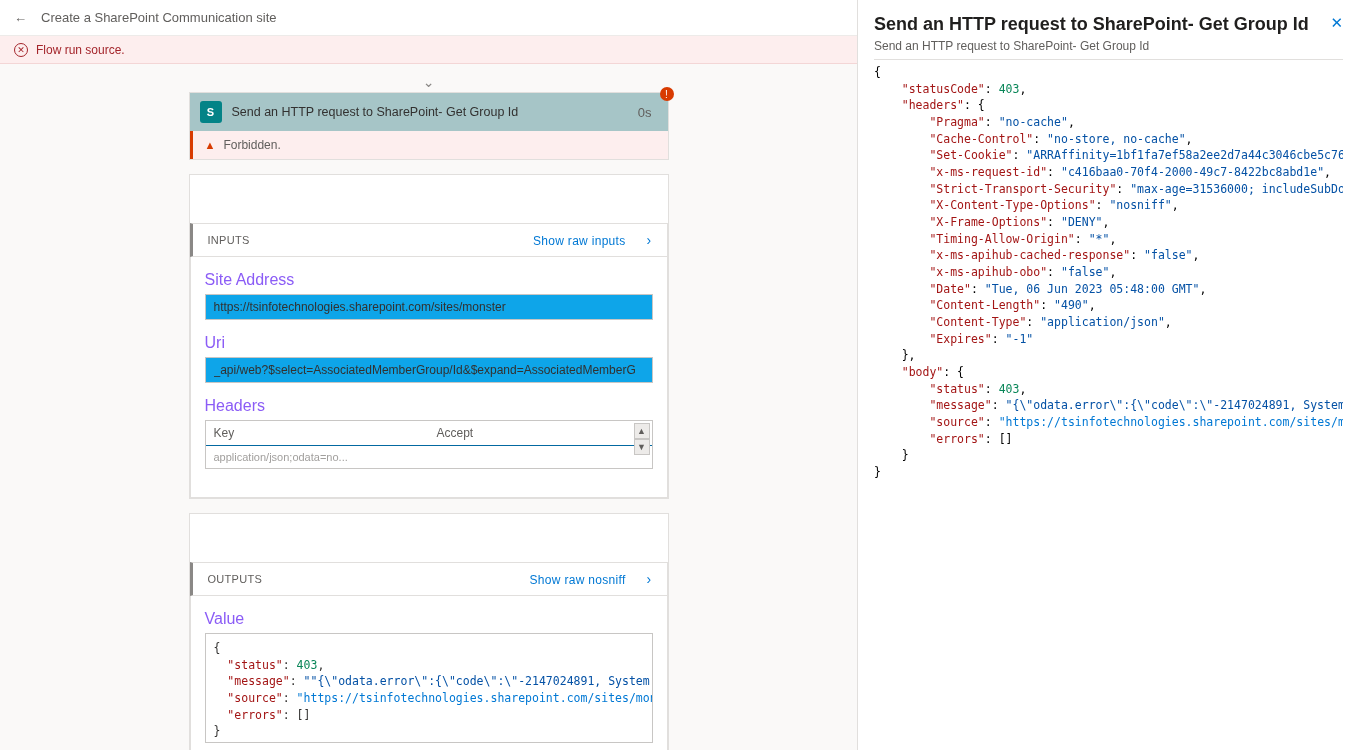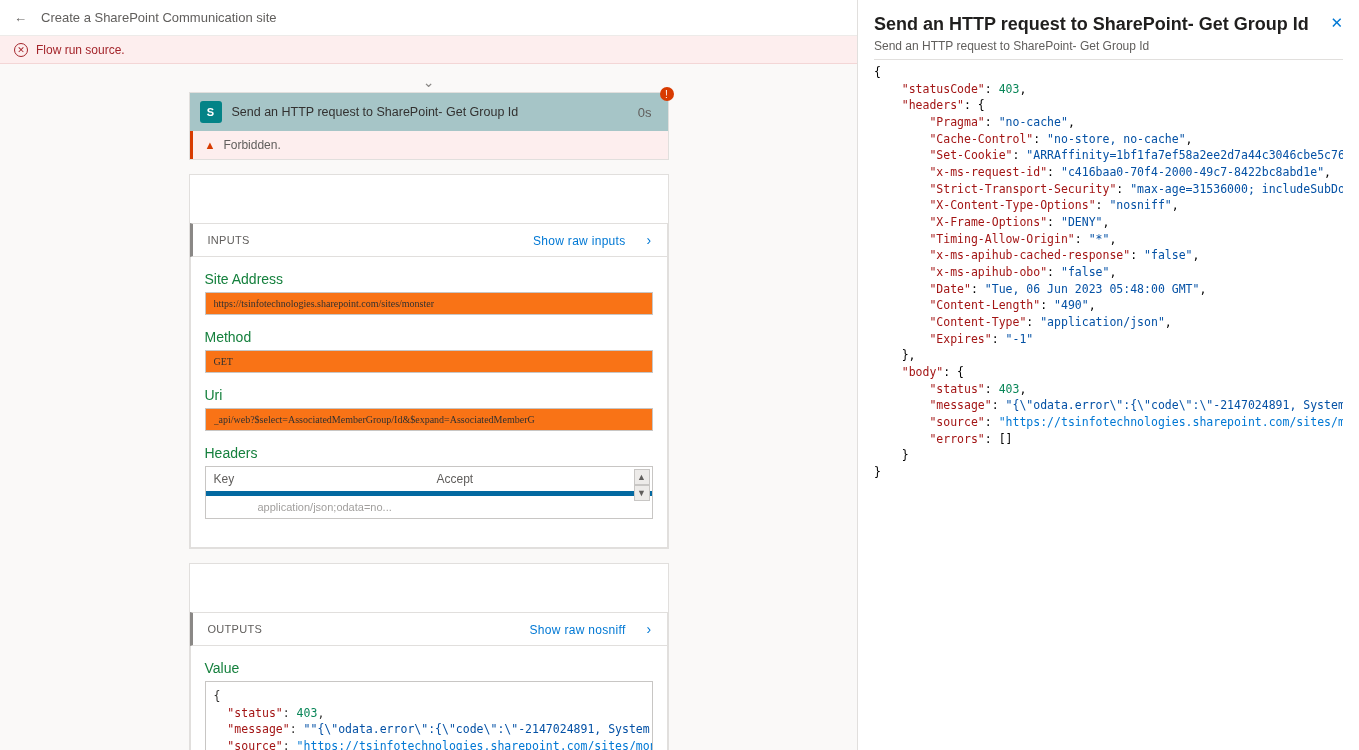--- a/index.html
+++ b/index.html
@@ -25,7 +25,7 @@
 .raw-link .chev { color: #0078d4; font-size: 14px; }
 .section-body { border: 1px solid #e1dfdd; border-top: none; padding: 14px; }
 .field { margin-bottom: 14px; }
-.field-label { font-size: 14px; color: #15803d; margin-bottom: 5px; }
+.field-label { font-size: 16px; color: #8b5cf6; margin-bottom: 5px; }
 .field-input { width: 100%; border: 1px solid #c8c6c4; padding: 5px 8px; font-size: 10px; font-family: Liberation Serif, serif; color: #323130; background: #f97316; }
 .headers-table { border: 1px solid #c8c6c4; position: relative; }
 .headers-row { display: flex; }

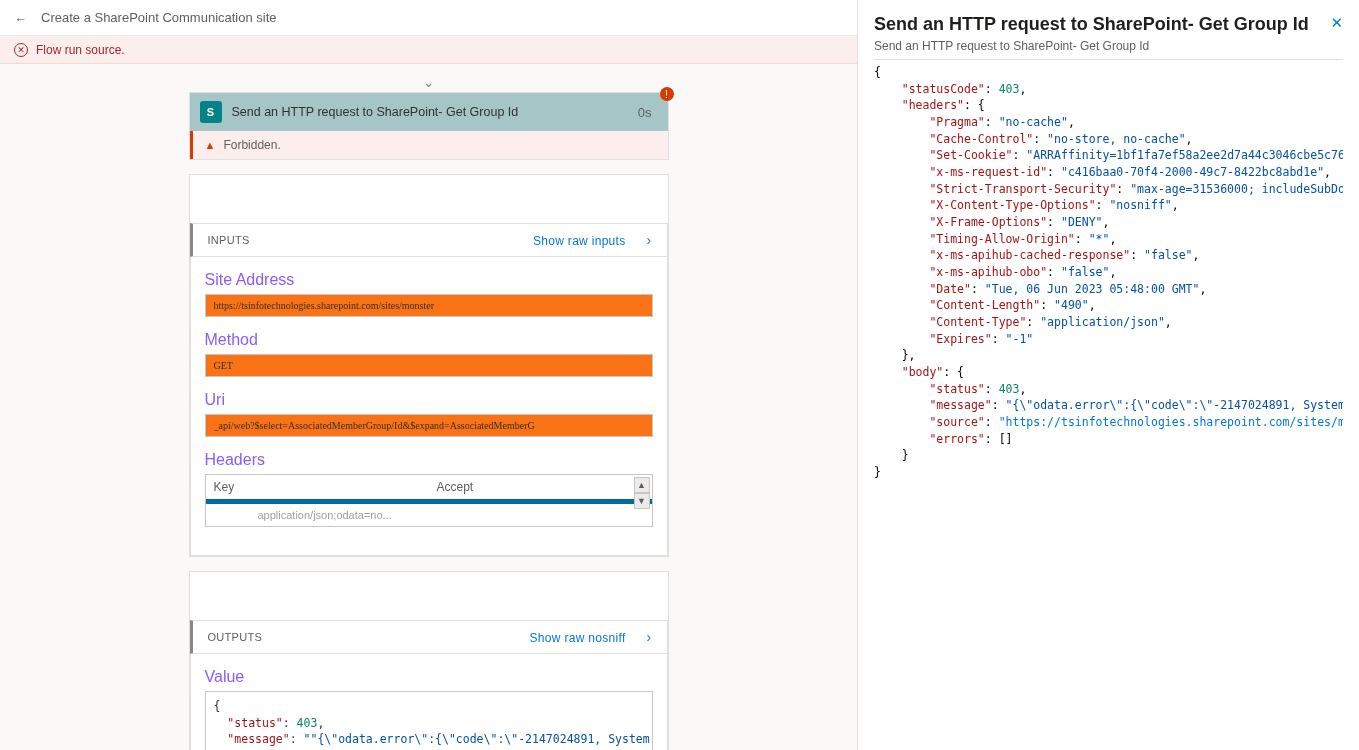--- a/index.html
+++ b/index.html
@@ -26,7 +26,7 @@
 .section-body { border: 1px solid #e1dfdd; border-top: none; padding: 14px; }
 .field { margin-bottom: 14px; }
 .field-label { font-size: 16px; color: #8b5cf6; margin-bottom: 5px; }
-.field-input { width: 100%; border: 1px solid #c8c6c4; padding: 5px 8px; font-size: 10px; font-family: Liberation Serif, serif; color: #323130; background: #f97316; }
+.field-input { width: 100%; border: 1px solid #c8c6c4; padding: 5px 8px; font-size: 12px; font-family: Liberation Sans, sans-serif; color: #323130; background: #0ea5e9; }
 .headers-table { border: 1px solid #c8c6c4; position: relative; }
 .headers-row { display: flex; }
 .headers-cell { flex: 1; padding: 5px 8px; font-size: 12px; color: #605e5c; }

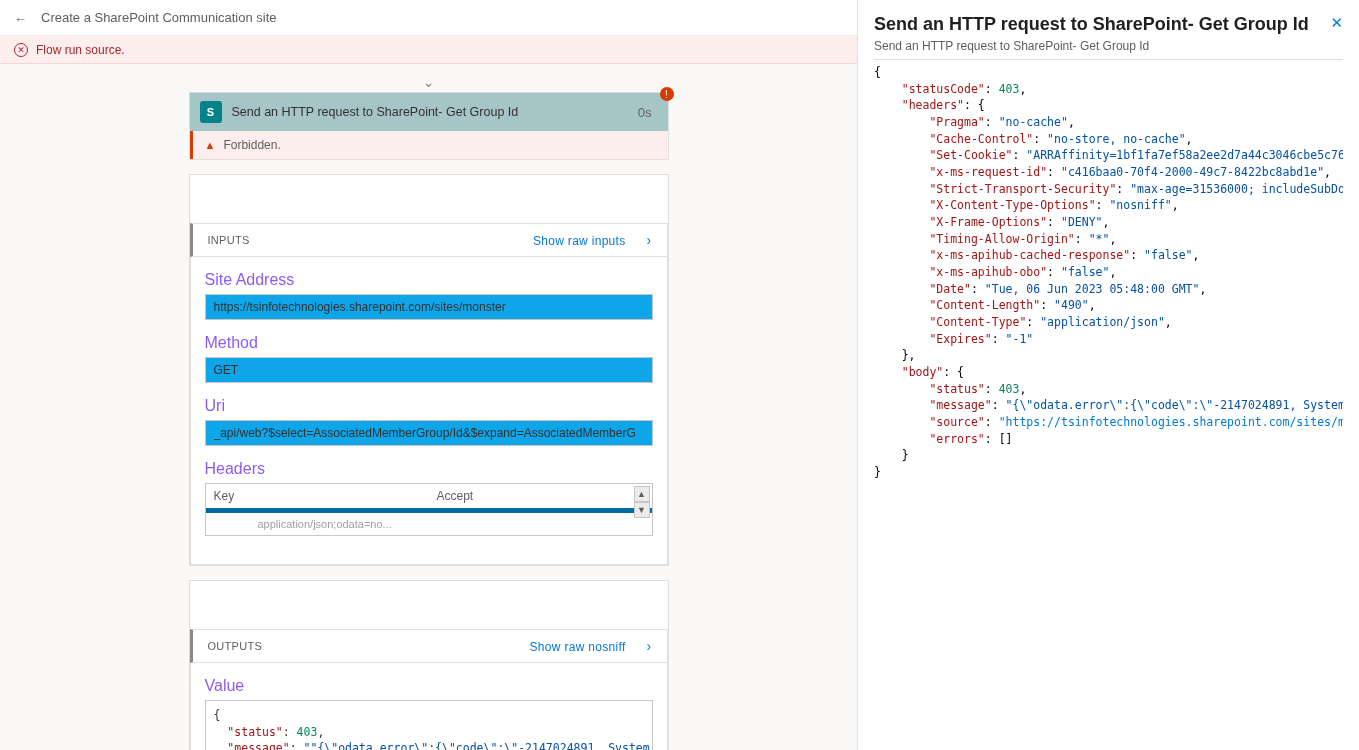--- a/index.html
+++ b/index.html
@@ -89,10 +89,6 @@
             <input class="field-input" readonly="" value="https://tsinfotechnologies.sharepoint.com/sites/monster" style="">
           </div>
           <div class="field">
-            <div class="field-label">Method</div>
-            <input class="field-input" readonly="" value="GET" style="">
-          </div>
-          <div class="field">
             <div class="field-label">Uri</div>
             <input class="field-input" readonly="" value="_api/web?$select=AssociatedMemberGroup/Id&amp;$expand=AssociatedMemberG" style="">
           </div>

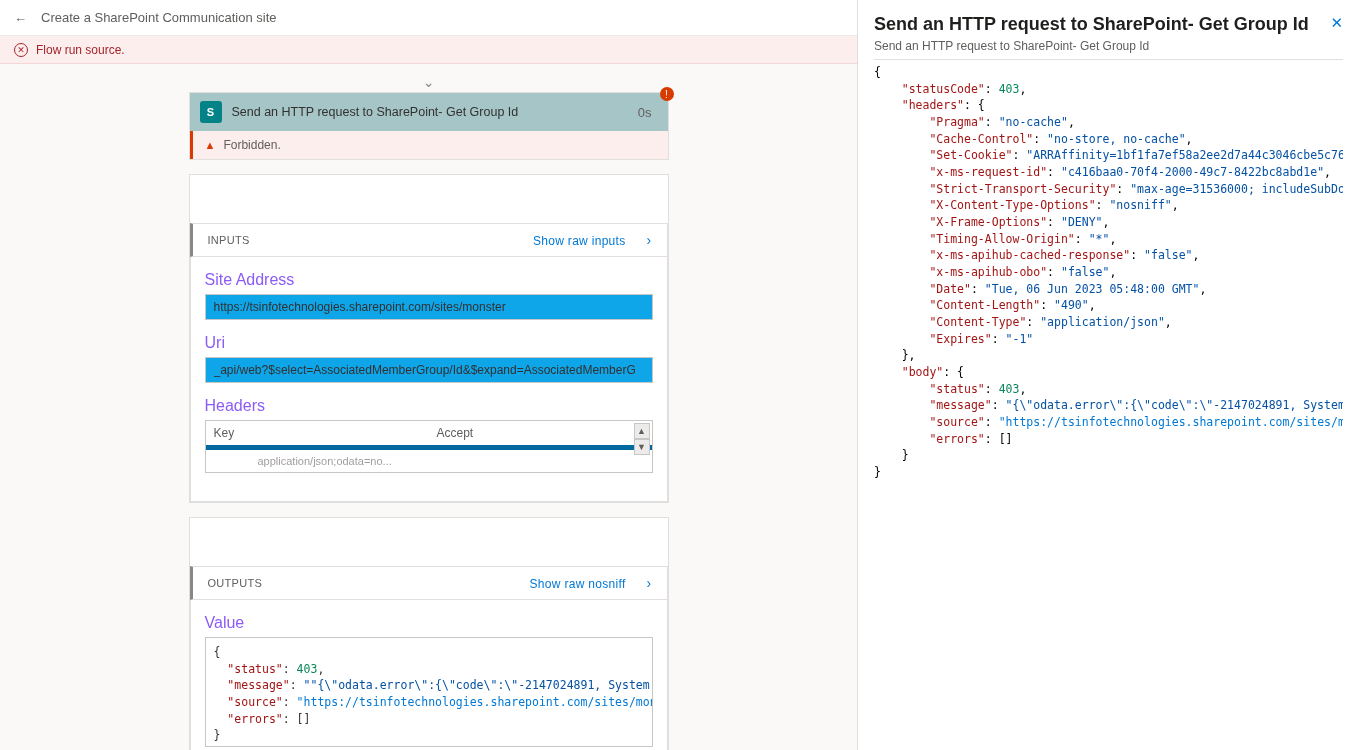--- a/index.html
+++ b/index.html
@@ -30,7 +30,7 @@
 .headers-table { border: 1px solid #c8c6c4; position: relative; }
 .headers-row { display: flex; }
 .headers-cell { flex: 1; padding: 5px 8px; font-size: 12px; color: #605e5c; }
-.headers-hdr { border-bottom: 5px solid #0369a1; font-weight: 400; }
+.headers-hdr { border-bottom: 1px solid #0369a1; font-weight: 400; }
 .headers-val { color: #a19f9d; font-size: 11px; margin-left: 44px; }
 .updown { position: absolute; right: 2px; top: 2px; width: 16px; display: flex; flex-direction: column; }
 .updown span { height: 16px; background: #edebe9; color: #605e5c; font-size: 9px; display: flex; align-items: center; justify-content: center; border: 1px solid #c8c6c4; }

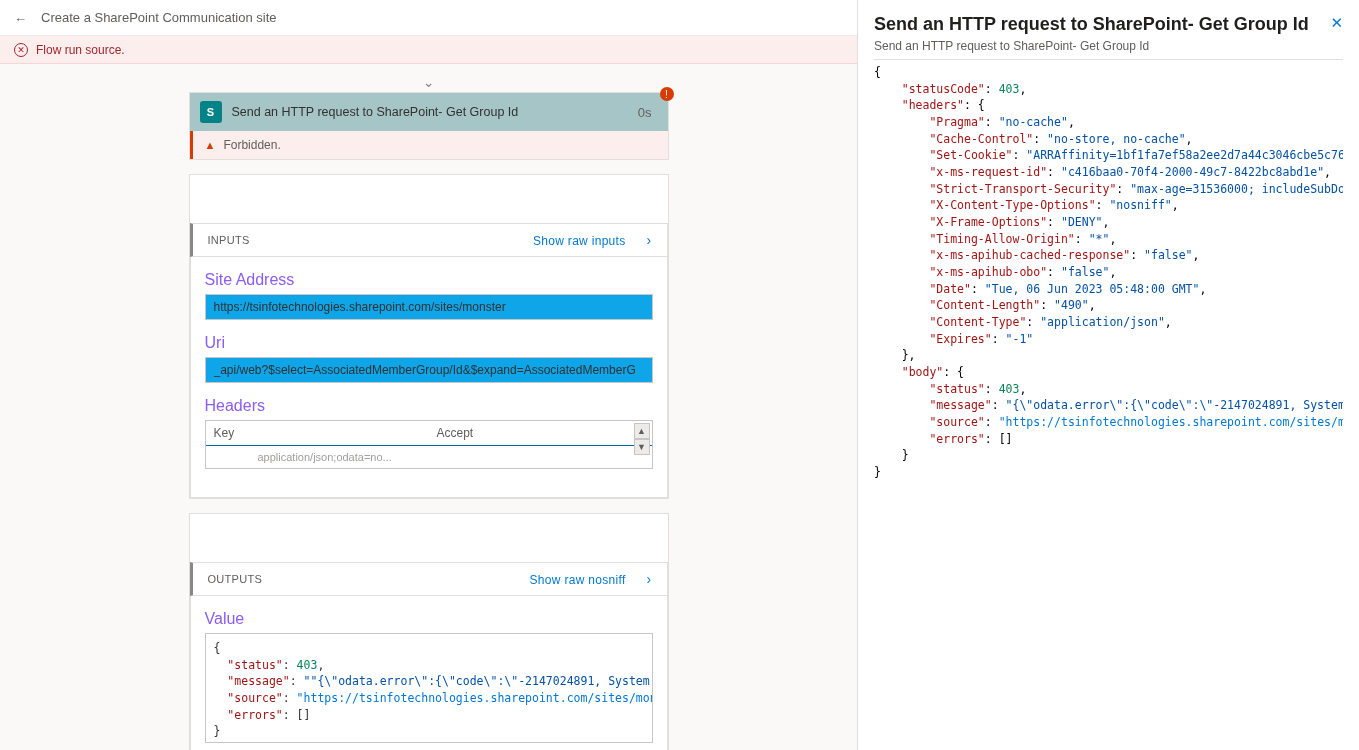--- a/index.html
+++ b/index.html
@@ -31,7 +31,7 @@
 .headers-row { display: flex; }
 .headers-cell { flex: 1; padding: 5px 8px; font-size: 12px; color: #605e5c; }
 .headers-hdr { border-bottom: 1px solid #0369a1; font-weight: 400; }
-.headers-val { color: #a19f9d; font-size: 11px; margin-left: 44px; }
+.headers-val { color: #a19f9d; font-size: 11px; }
 .updown { position: absolute; right: 2px; top: 2px; width: 16px; display: flex; flex-direction: column; }
 .updown span { height: 16px; background: #edebe9; color: #605e5c; font-size: 9px; display: flex; align-items: center; justify-content: center; border: 1px solid #c8c6c4; }
 .json-box { border: 1px solid #c8c6c4; padding: 6px 8px; font-family: Consolas, monospace; font-size: 11.5px; line-height: 1.45; white-space: pre; overflow: auto; max-height: 110px; position: relative; }

